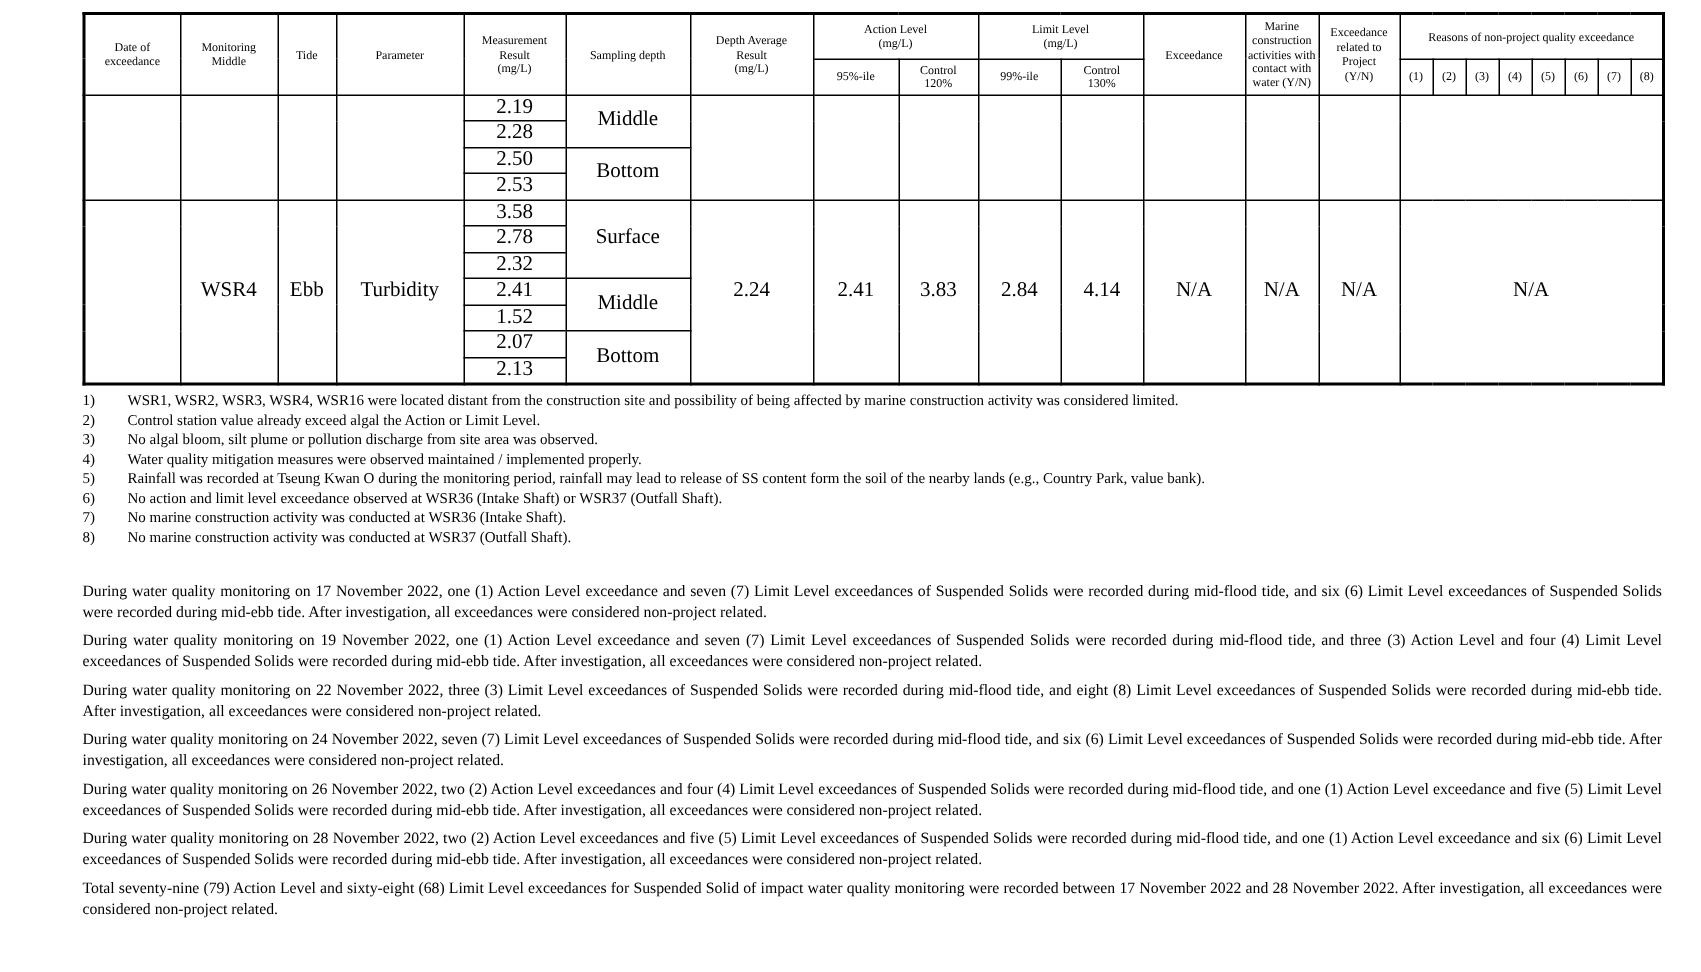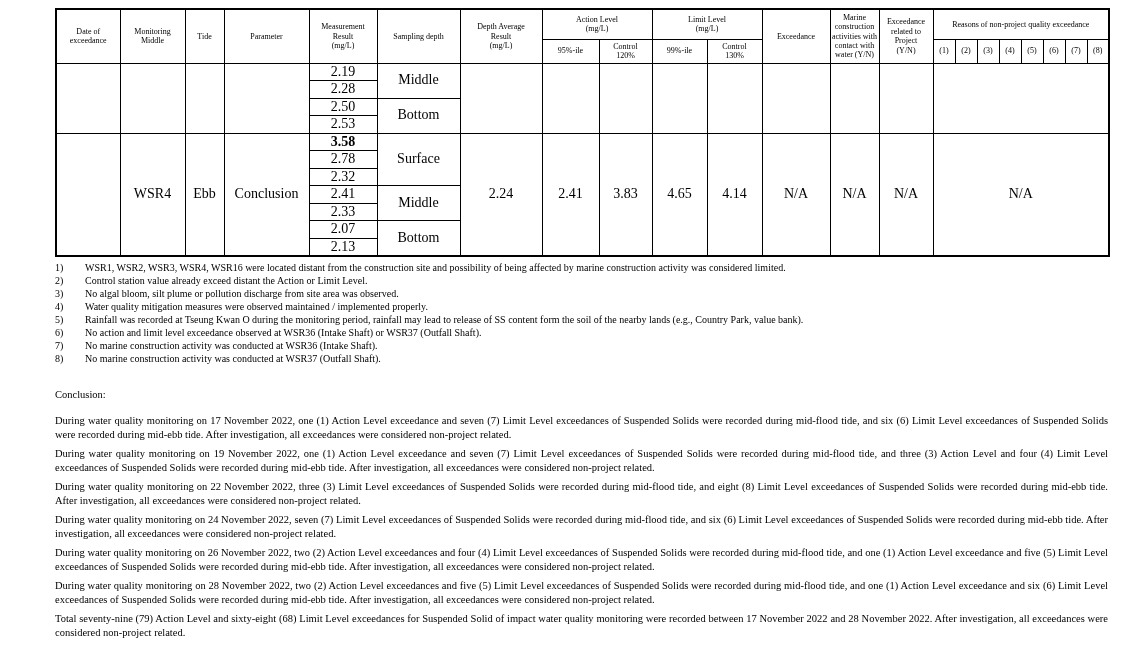--- a/index.html
+++ b/index.html
@@ -34,7 +34,7 @@
   thead tr.hrow2 { height: 24px; }
   tbody tr { height: 16px; }
   tbody td { font-size: 14px; }
-  td.bold { font-weight: bold; margin-left: 12px; }
+  td.bold { font-weight: normal; margin-left: 12px; }
 
   
   .footnotes { margin-top: 4px; font-size: 10px; }

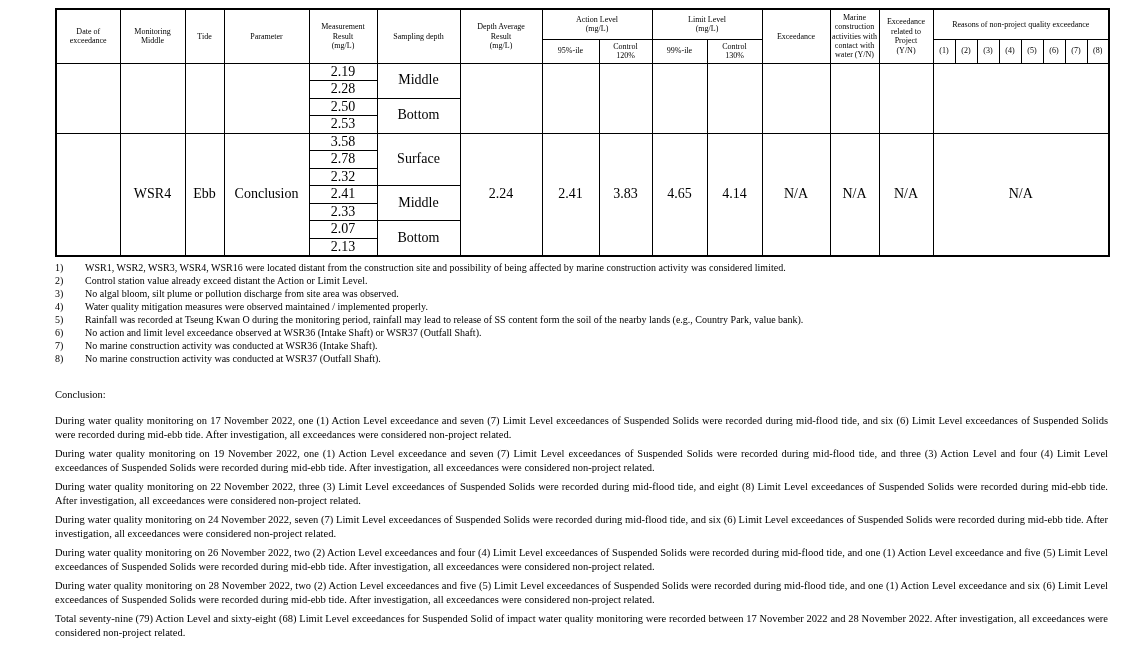--- a/index.html
+++ b/index.html
@@ -164,7 +164,7 @@
         <td rowspan="7"></td>
         <td rowspan="7">WSR4</td>
         <td rowspan="7">Ebb</td>
-        <td rowspan="7">Conclusion</td>
+        <td rowspan="7">Turbidity</td>
         <td class="bold">3.58</td>
         <td rowspan="3">Surface</td>
         <td rowspan="7">2.24</td>

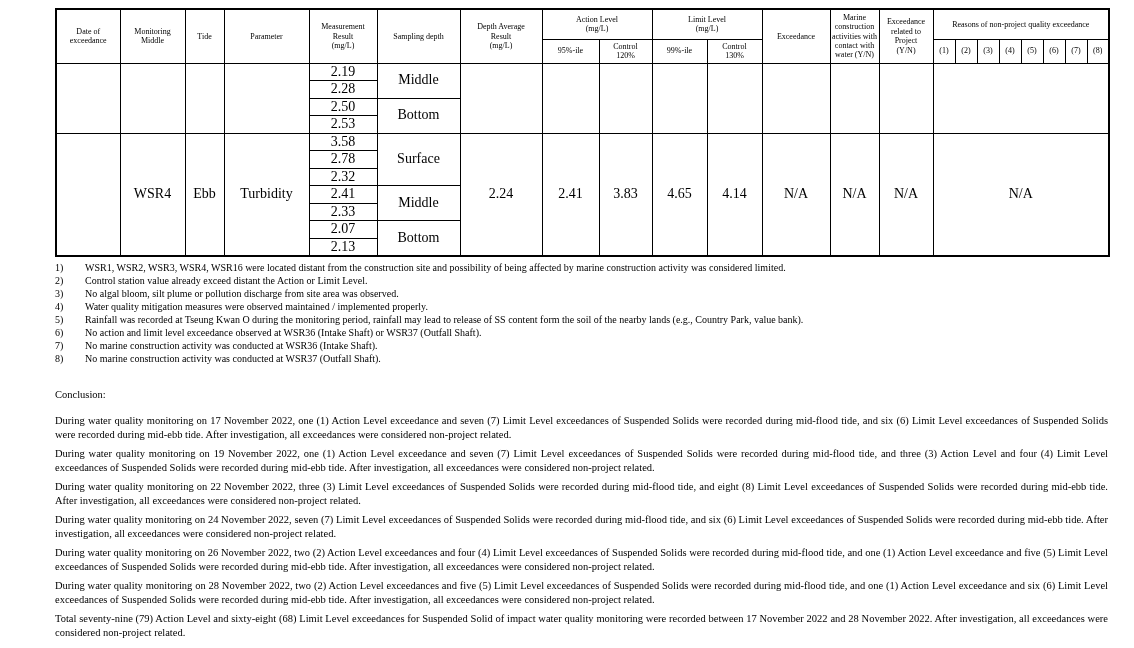--- a/index.html
+++ b/index.html
@@ -170,7 +170,7 @@
         <td rowspan="7">2.24</td>
         <td rowspan="7">2.41</td>
         <td rowspan="7">3.83</td>
-        <td rowspan="7">4.65</td>
+        <td rowspan="7">2.84</td>
         <td rowspan="7">4.14</td>
         <td rowspan="7">N/A</td>
         <td rowspan="7">N/A</td>

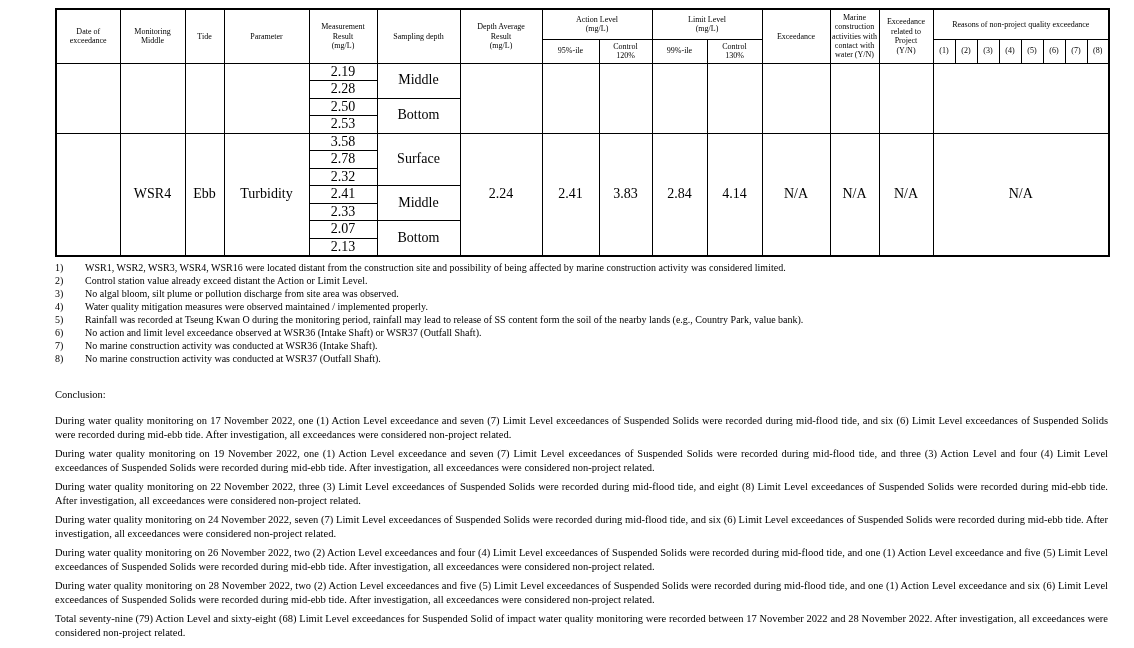--- a/index.html
+++ b/index.html
@@ -188,7 +188,7 @@
         <td rowspan="2">Middle</td>
       </tr>
       <tr>
-        <td>2.33</td>
+        <td>1.52</td>
       </tr>
       <tr>
         <td>2.07</td>

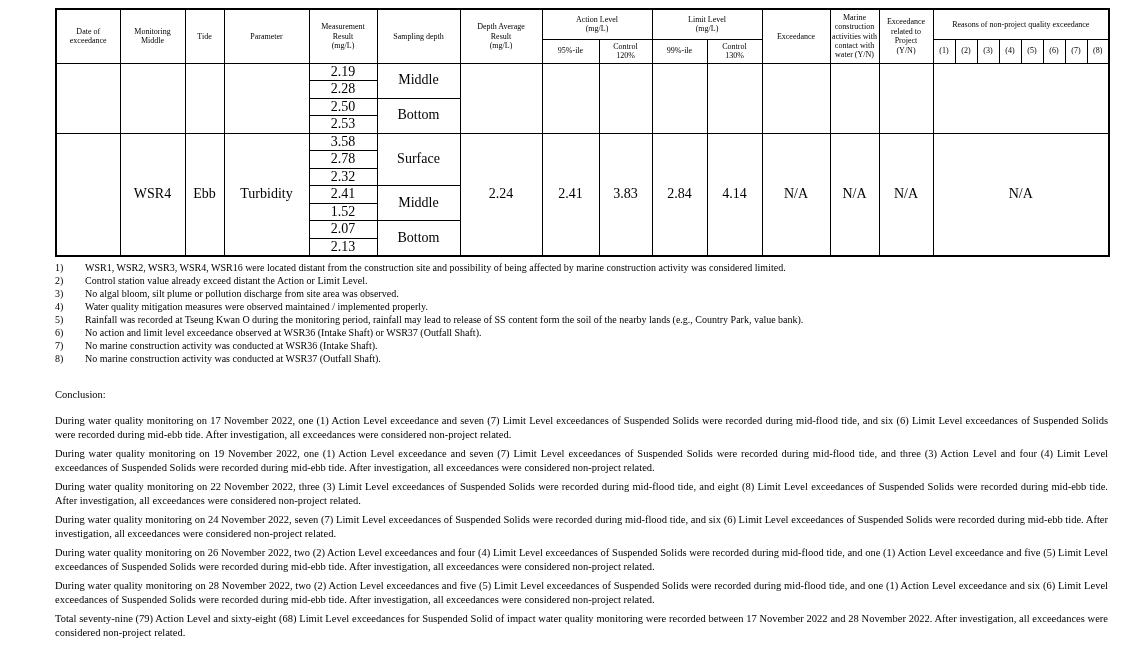--- a/index.html
+++ b/index.html
@@ -207,7 +207,7 @@
     </div>
     <div class="footnote">
       <span class="fn-num">2)</span>
-      <span class="fn-text">Control station value already exceed distant the Action or Limit Level.</span>
+      <span class="fn-text">Control station value already exceed algal the Action or Limit Level.</span>
     </div>
     <div class="footnote">
       <span class="fn-num">3)</span>

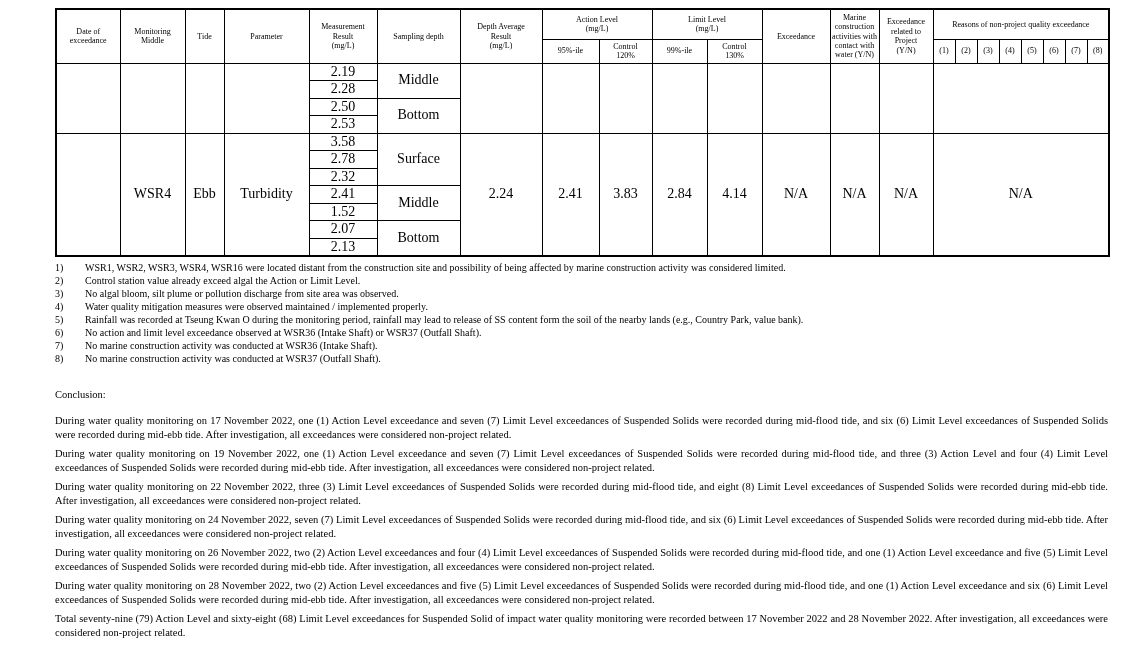--- a/index.html
+++ b/index.html
@@ -236,7 +236,6 @@
   </div>
 
   <div class="conclusion">
-    <div class="conclusion-title">Conclusion:</div>
     <p>During water quality monitoring on 17 November 2022, one (1) Action Level exceedance and seven (7) Limit Level exceedances of Suspended Solids were recorded during mid-flood tide, and six (6) Limit Level exceedances of Suspended Solids were recorded during mid-ebb tide. After investigation, all exceedances were considered non-project related.</p>
     <p>During water quality monitoring on 19 November 2022, one (1) Action Level exceedance and seven (7) Limit Level exceedances of Suspended Solids were recorded during mid-flood tide, and three (3) Action Level and four (4) Limit Level exceedances of Suspended Solids were recorded during mid-ebb tide. After investigation, all exceedances were considered non-project related.</p>
     <p>During water quality monitoring on 22 November 2022, three (3) Limit Level exceedances of Suspended Solids were recorded during mid-flood tide, and eight (8) Limit Level exceedances of Suspended Solids were recorded during mid-ebb tide. After investigation, all exceedances were considered non-project related.</p>

